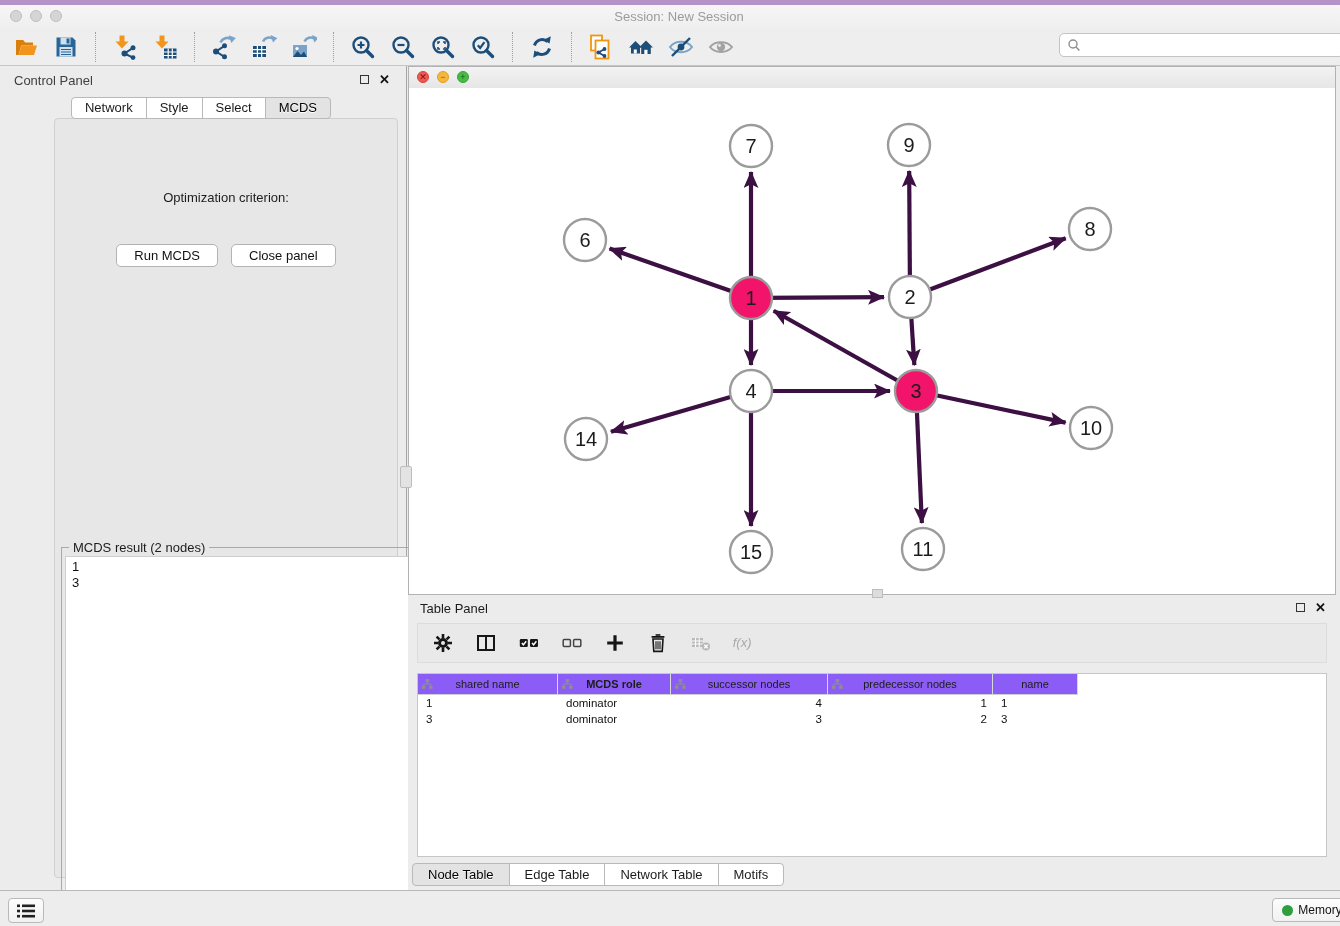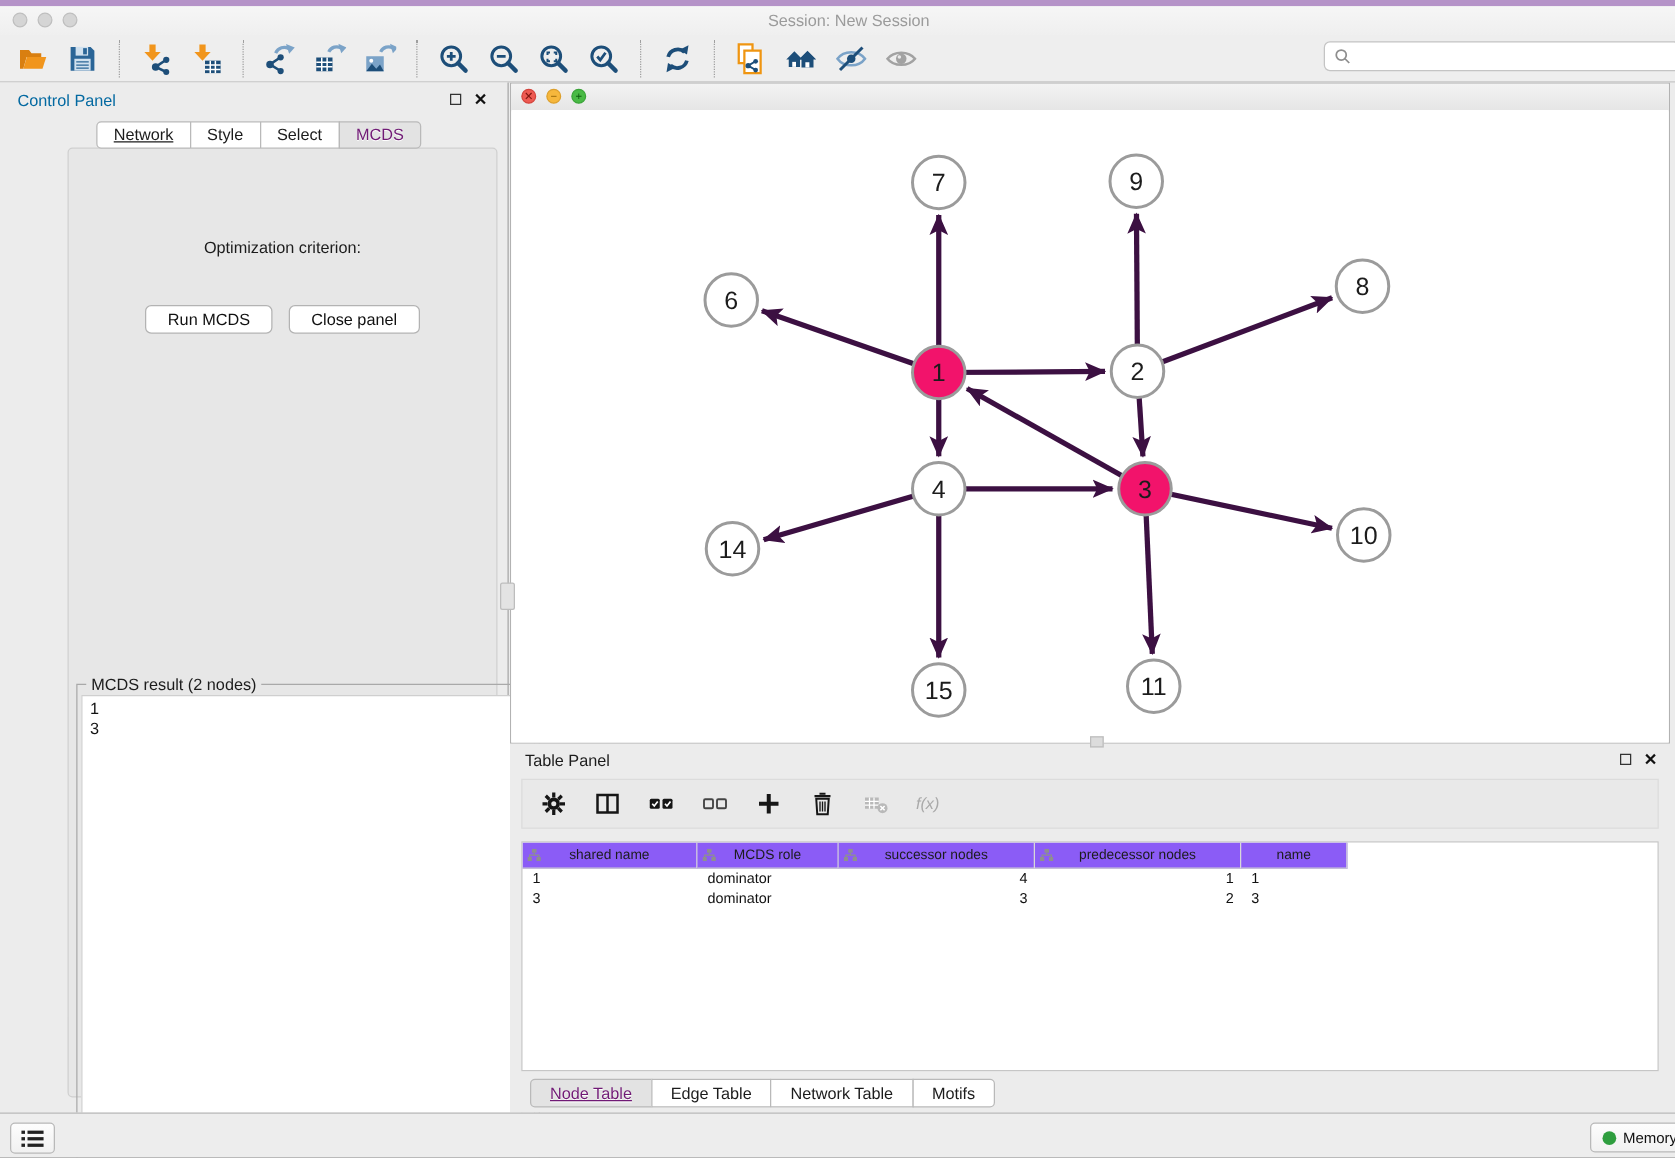--- a/index.html
+++ b/index.html
@@ -23,7 +23,7 @@
   
   .control-panel{position:absolute;left:0;top:66px;width:407px;bottom:36px;background:#ececec;border-right:1px solid #a6a6a6;box-sizing:border-box;}
   .cp-header{position:relative;height:28px;}
-  .cp-title{position:absolute;left:14px;top:7px;font-size:13px;color:#0369a1;}
+  .cp-title{position:absolute;left:14px;top:7px;font-size:13px;color:#404040;}
   .cp-header .panel-head-ico{position:absolute;right:16px;top:8px;}
   .seg-row{position:absolute;left:0;right:8px;top:31px;display:flex;justify-content:center;z-index:3;}
   .seg{padding:2px 13px;height:16px;line-height:16px;font-size:13px;background:#fff;border:1px solid #b9b9b9;margin-left:-1px;color:#1c1c1c;cursor:pointer;}

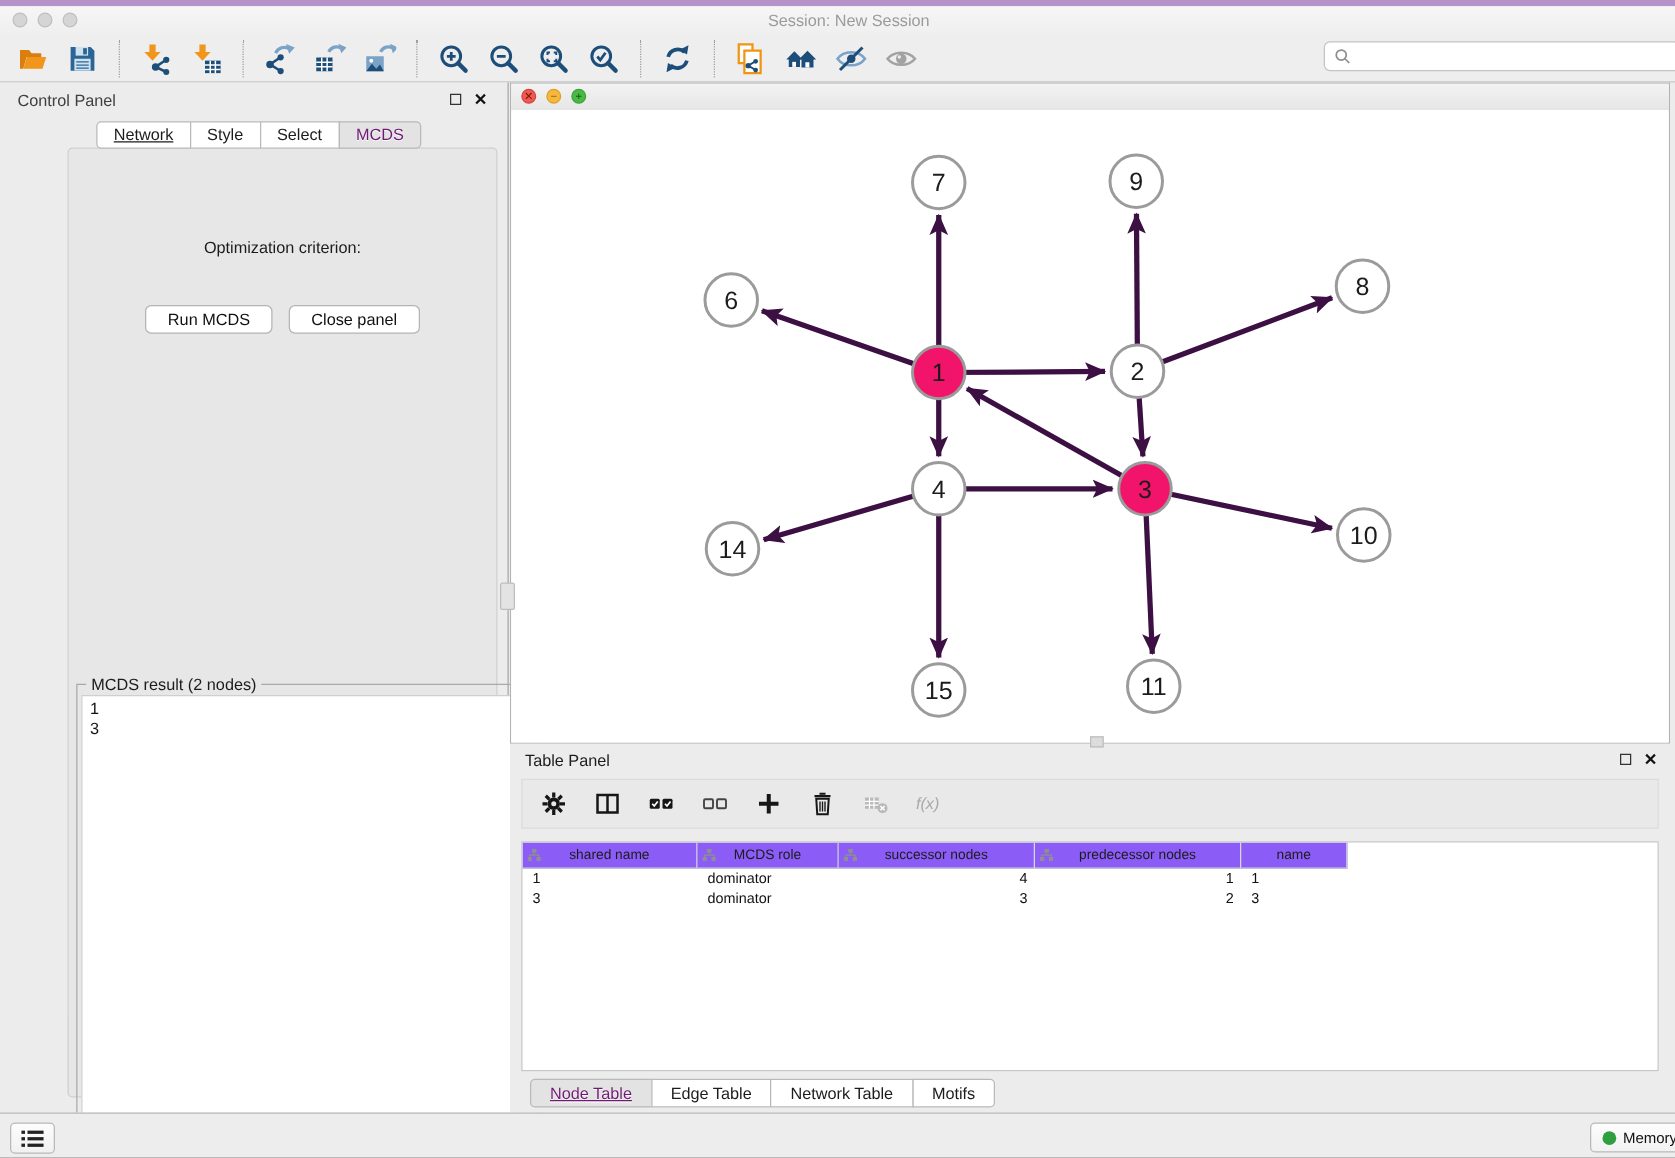--- a/index.html
+++ b/index.html
@@ -27,7 +27,7 @@
   .cp-header .panel-head-ico{position:absolute;right:16px;top:8px;}
   .seg-row{position:absolute;left:0;right:8px;top:31px;display:flex;justify-content:center;z-index:3;}
   .seg{padding:2px 13px;height:16px;line-height:16px;font-size:13px;background:#fff;border:1px solid #b9b9b9;margin-left:-1px;color:#1c1c1c;cursor:pointer;}
-  .seg:first-child{border-radius:4px 0 0 4px;margin-left:16px;text-decoration:underline;}
+  .seg:first-child{border-radius:4px 0 0 4px;margin-left:4px;}
   .seg:last-child{border-radius:0 4px 4px 0;}
   .seg-dim{background:#e3e3e3;color:#701a75;text-shadow:0 1px 0 #fff;}
   .cp-content{position:absolute;left:8px;right:8px;top:52px;bottom:12px;background:#e7e7e7;border:1px solid #cfcfcf;border-radius:4px;margin-left:46px;}

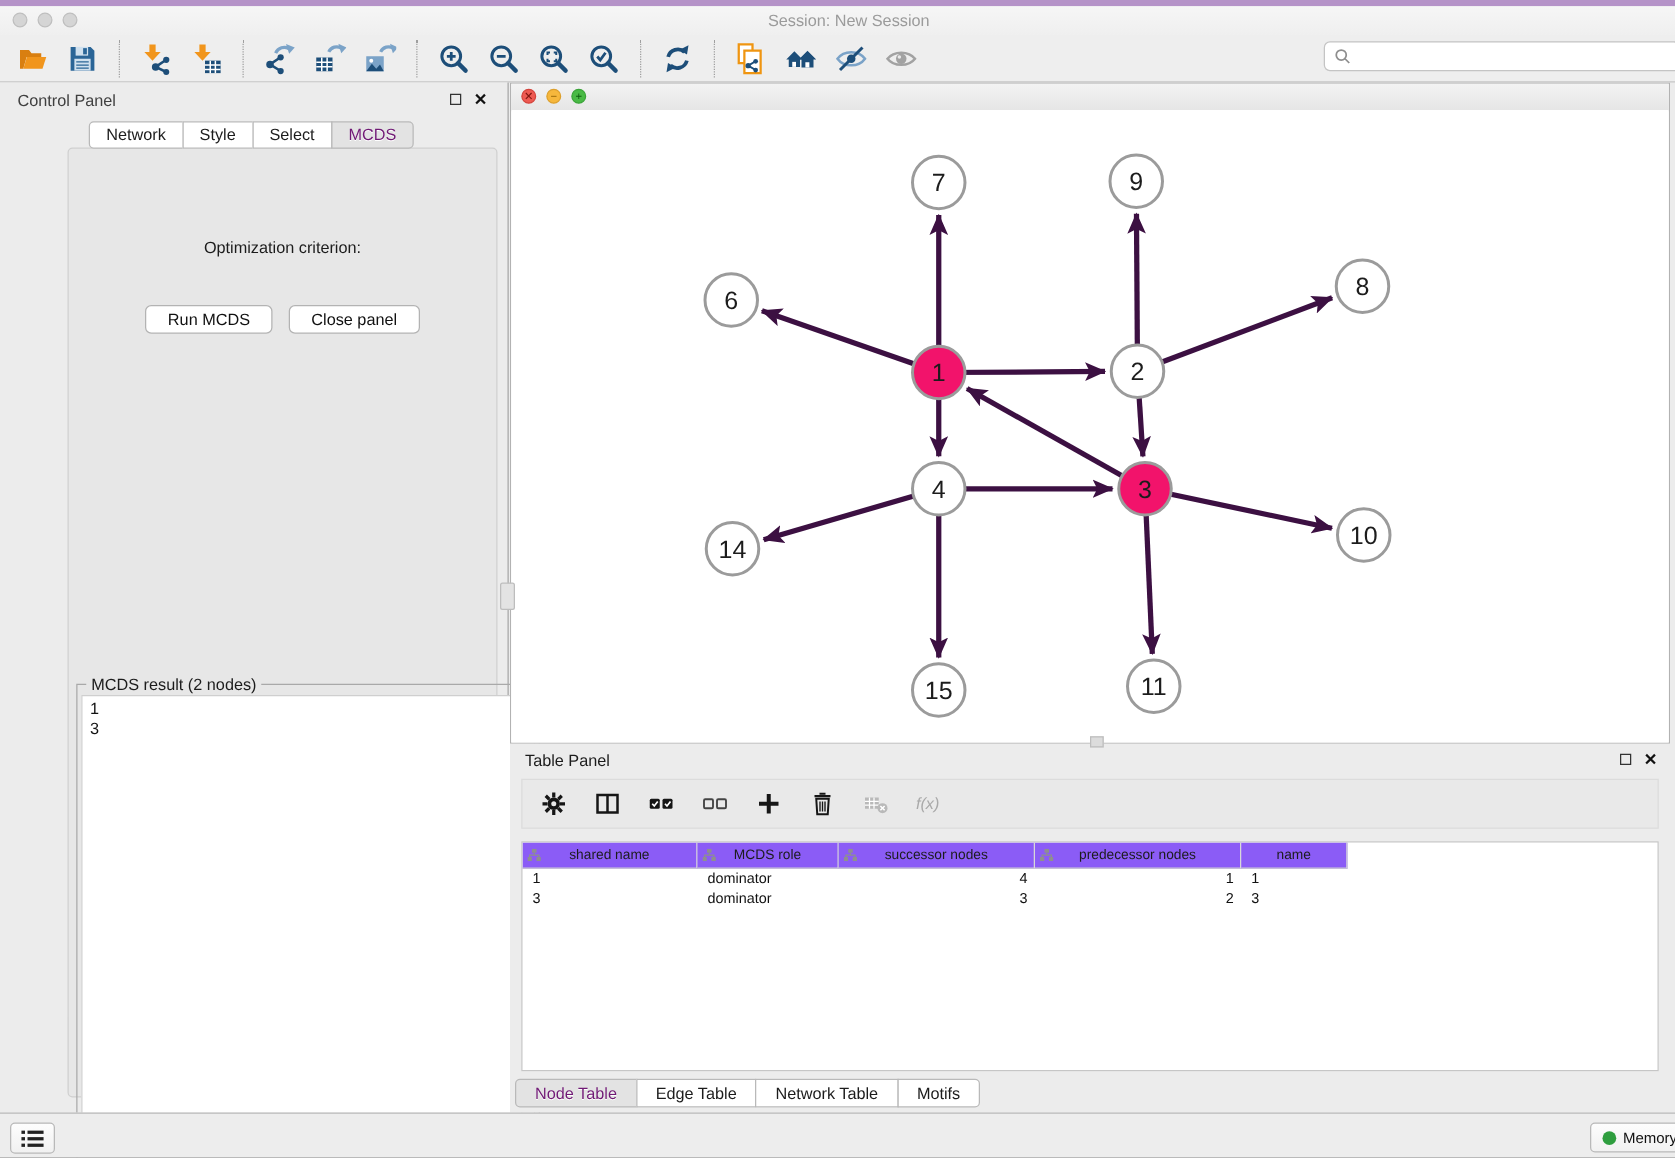--- a/index.html
+++ b/index.html
@@ -29,7 +29,7 @@
   .seg{padding:2px 13px;height:16px;line-height:16px;font-size:13px;background:#fff;border:1px solid #b9b9b9;margin-left:-1px;color:#1c1c1c;cursor:pointer;}
   .seg:first-child{border-radius:4px 0 0 4px;margin-left:4px;}
   .seg:last-child{border-radius:0 4px 4px 0;}
-  .seg-dim{background:#e3e3e3;color:#701a75;text-shadow:0 1px 0 #fff;}
+  .seg-dim{background:#e3e3e3;color:#000000;text-shadow:0 1px 0 #fff;}
   .cp-content{position:absolute;left:8px;right:8px;top:52px;bottom:12px;background:#e7e7e7;border:1px solid #cfcfcf;border-radius:4px;margin-left:46px;}
   .opt-label{position:absolute;left:0;right:0;top:71px;text-align:center;font-size:13px;color:#1c1c1c;}
   .criterion{position:absolute;left:36px;top:92px;width:309px;height:23px;background:#fff;border:1px solid #b3b3b3;border-radius:5px;display:flex;align-items:center;box-sizing:border-box;padding-left:10px;font-size:13px;color:#111;cursor:pointer;}

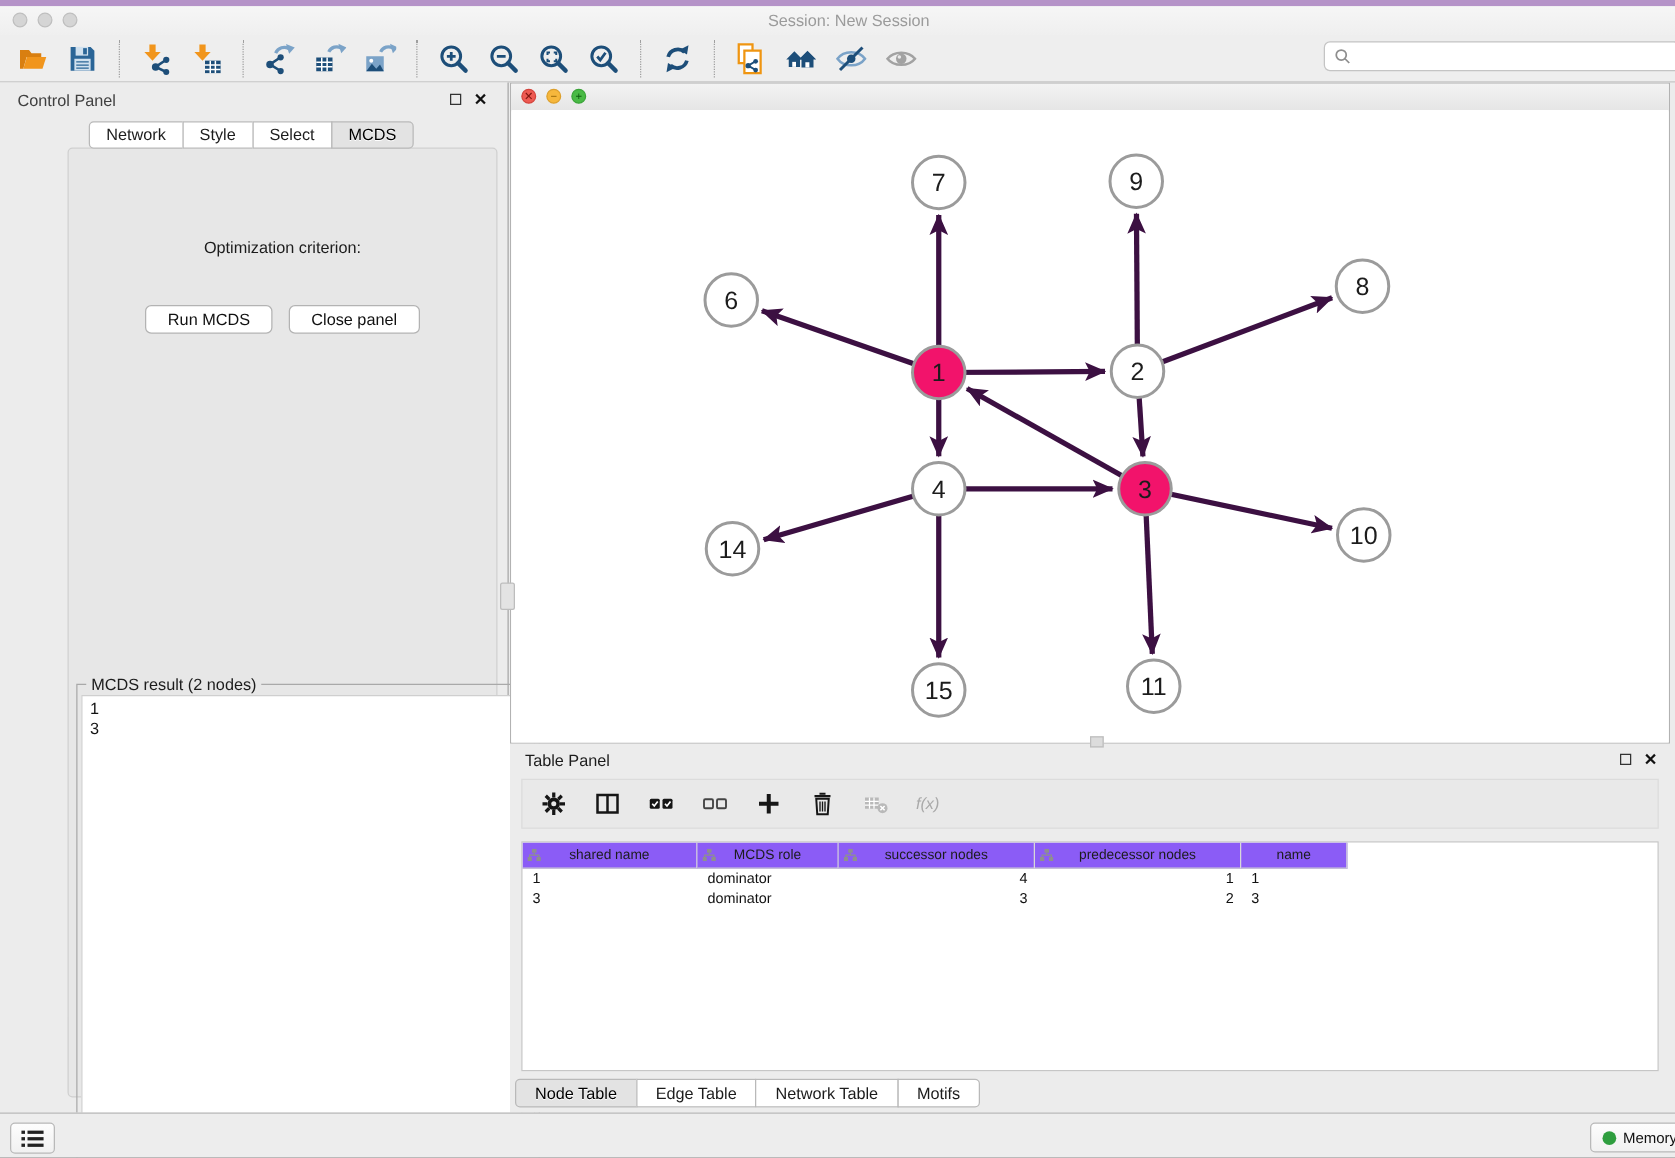--- a/index.html
+++ b/index.html
@@ -441,7 +441,7 @@
             </svg>
             <span>shared name</span>
           </div>
-          <div class="th" style="width: 113px;">
+          <div class="th" style="width: 113px; font-weight: bold;">
             <svg class="tree" width="11" height="10" viewBox="0 0 11 10">
               <g fill="#8f8f8f">
                 <rect x="3.6" y="0" width="3.6" height="3.2"></rect>

